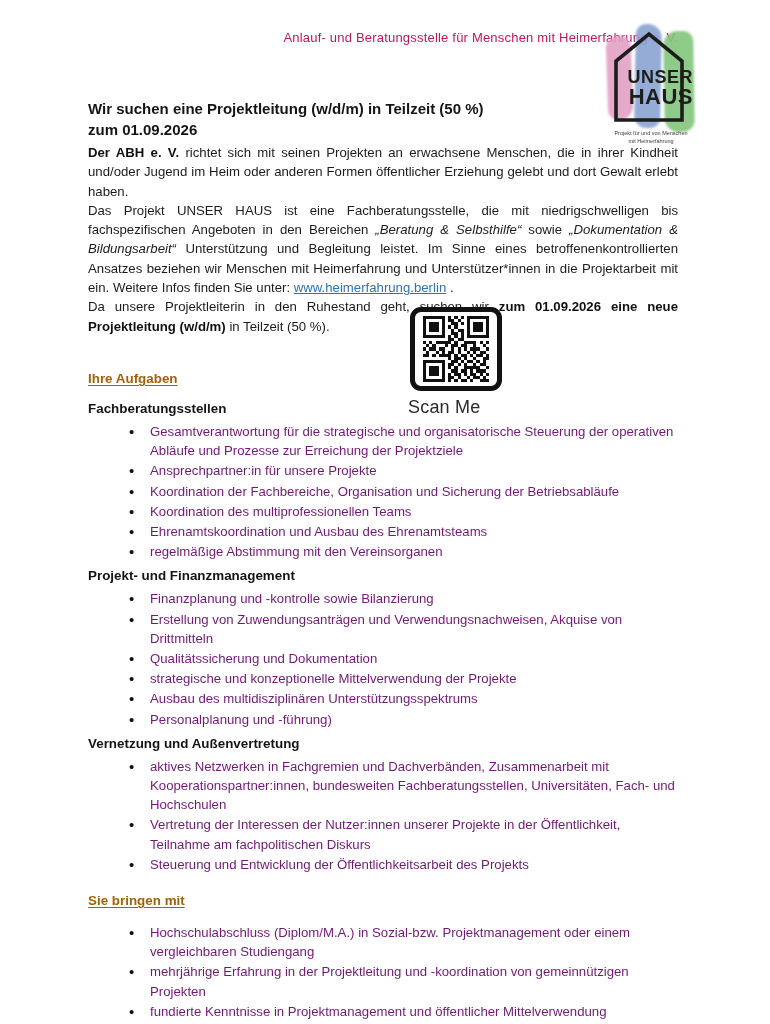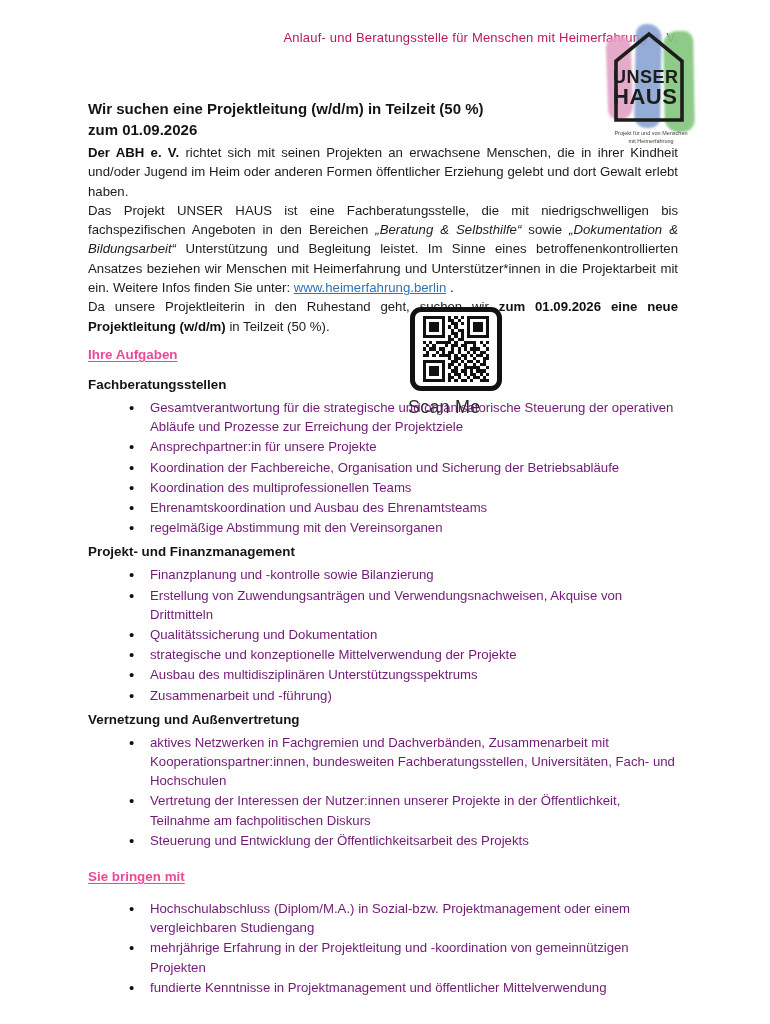--- a/index.html
+++ b/index.html
@@ -28,7 +28,7 @@
   .brush-green{left:59px;top:9px;width:30px;height:101px;border-radius:14px 10px 12px 14px;transform:rotate(-1deg);}
   .house{position:absolute;left:0;top:0;width:90px;height:104px;}
   .logo-words{
-    position:absolute;left:8px;top:46px;width:88px;text-align:left;
+    position:absolute;left:0;top:46px;width:88px;text-align:right;
     font-weight:700;color:#1d1d1b;line-height:1.02;letter-spacing:.5px;
   }
   .logo-word1{font-size:18px;}

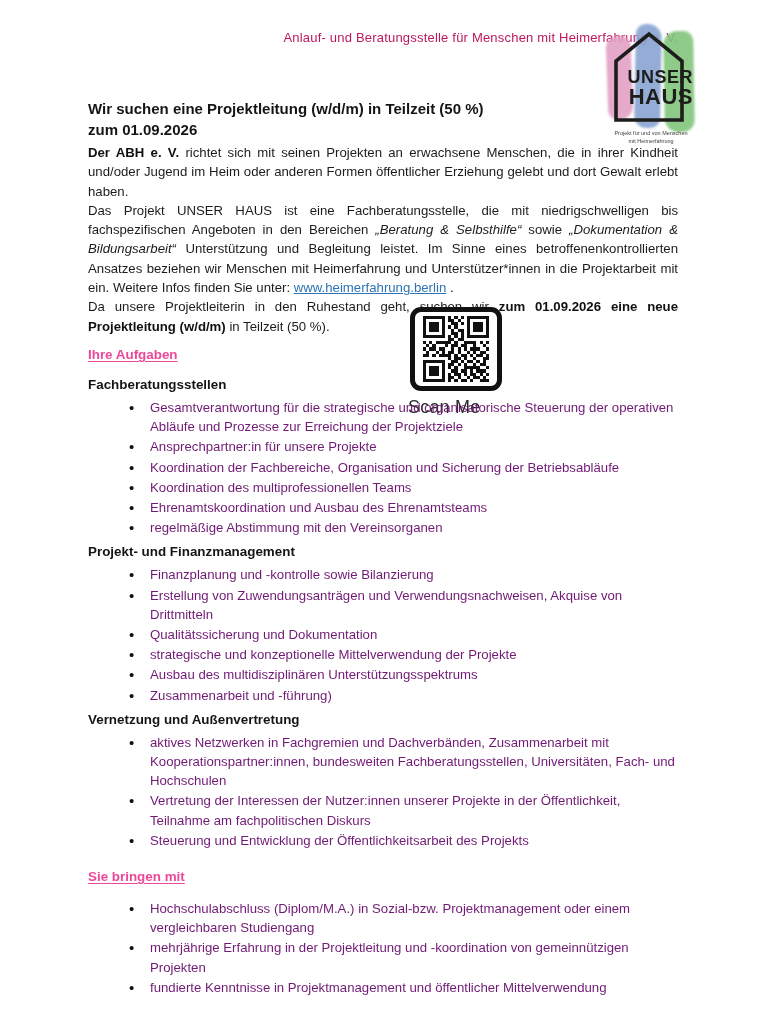--- a/index.html
+++ b/index.html
@@ -63,8 +63,8 @@
 
   
   .sec-heading{
-    margin:11px 0 15px 0;
-    font-size:13.4px;font-weight:700;color:#ec4899;
+    margin:35px 0 15px 0;
+    font-size:13.4px;font-weight:700;color:#a16207;
     text-decoration:underline;text-underline-offset:2px;
   }
   .sec-heading.bringen{margin-top:19px;margin-bottom:15px;}

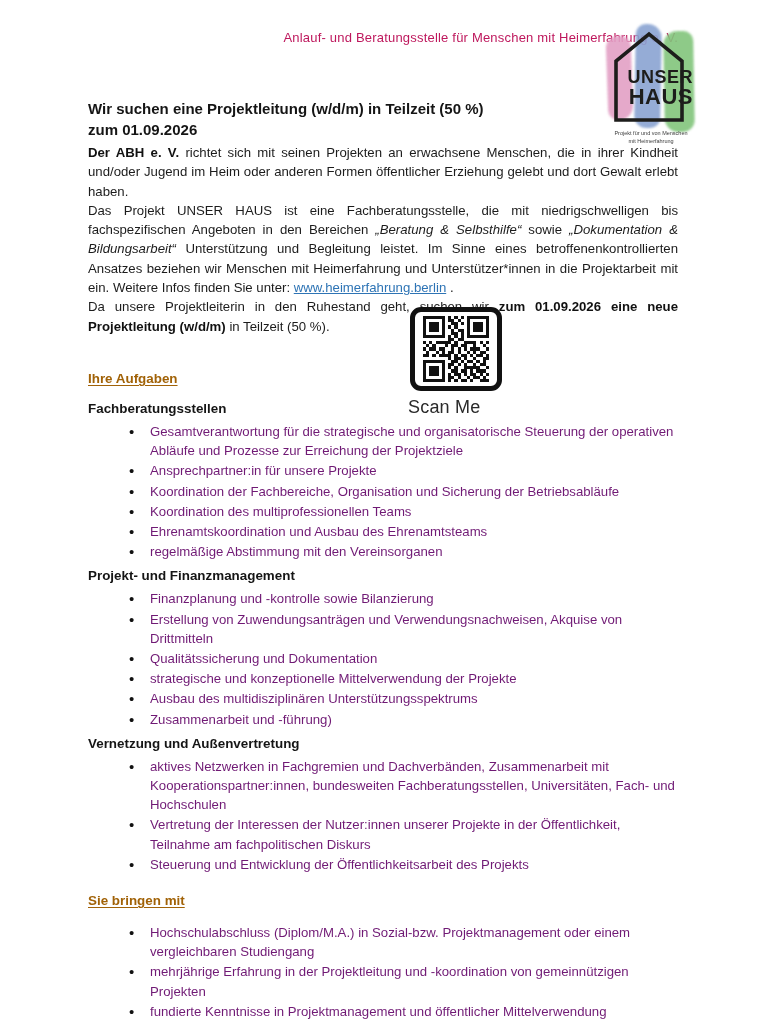--- a/index.html
+++ b/index.html
@@ -144,7 +144,7 @@
       <li>Qualitätssicherung und Dokumentation</li>
       <li>strategische und konzeptionelle Mittelverwendung der Projekte</li>
       <li>Ausbau des multidisziplinären Unterstützungsspektrums</li>
-      <li>Zusammenarbeit und -führung)</li>
+      <li>Personalplanung und -führung)</li>
     </ul>
 
     <h3 class="sub-heading">Vernetzung und Außenvertretung</h3>

